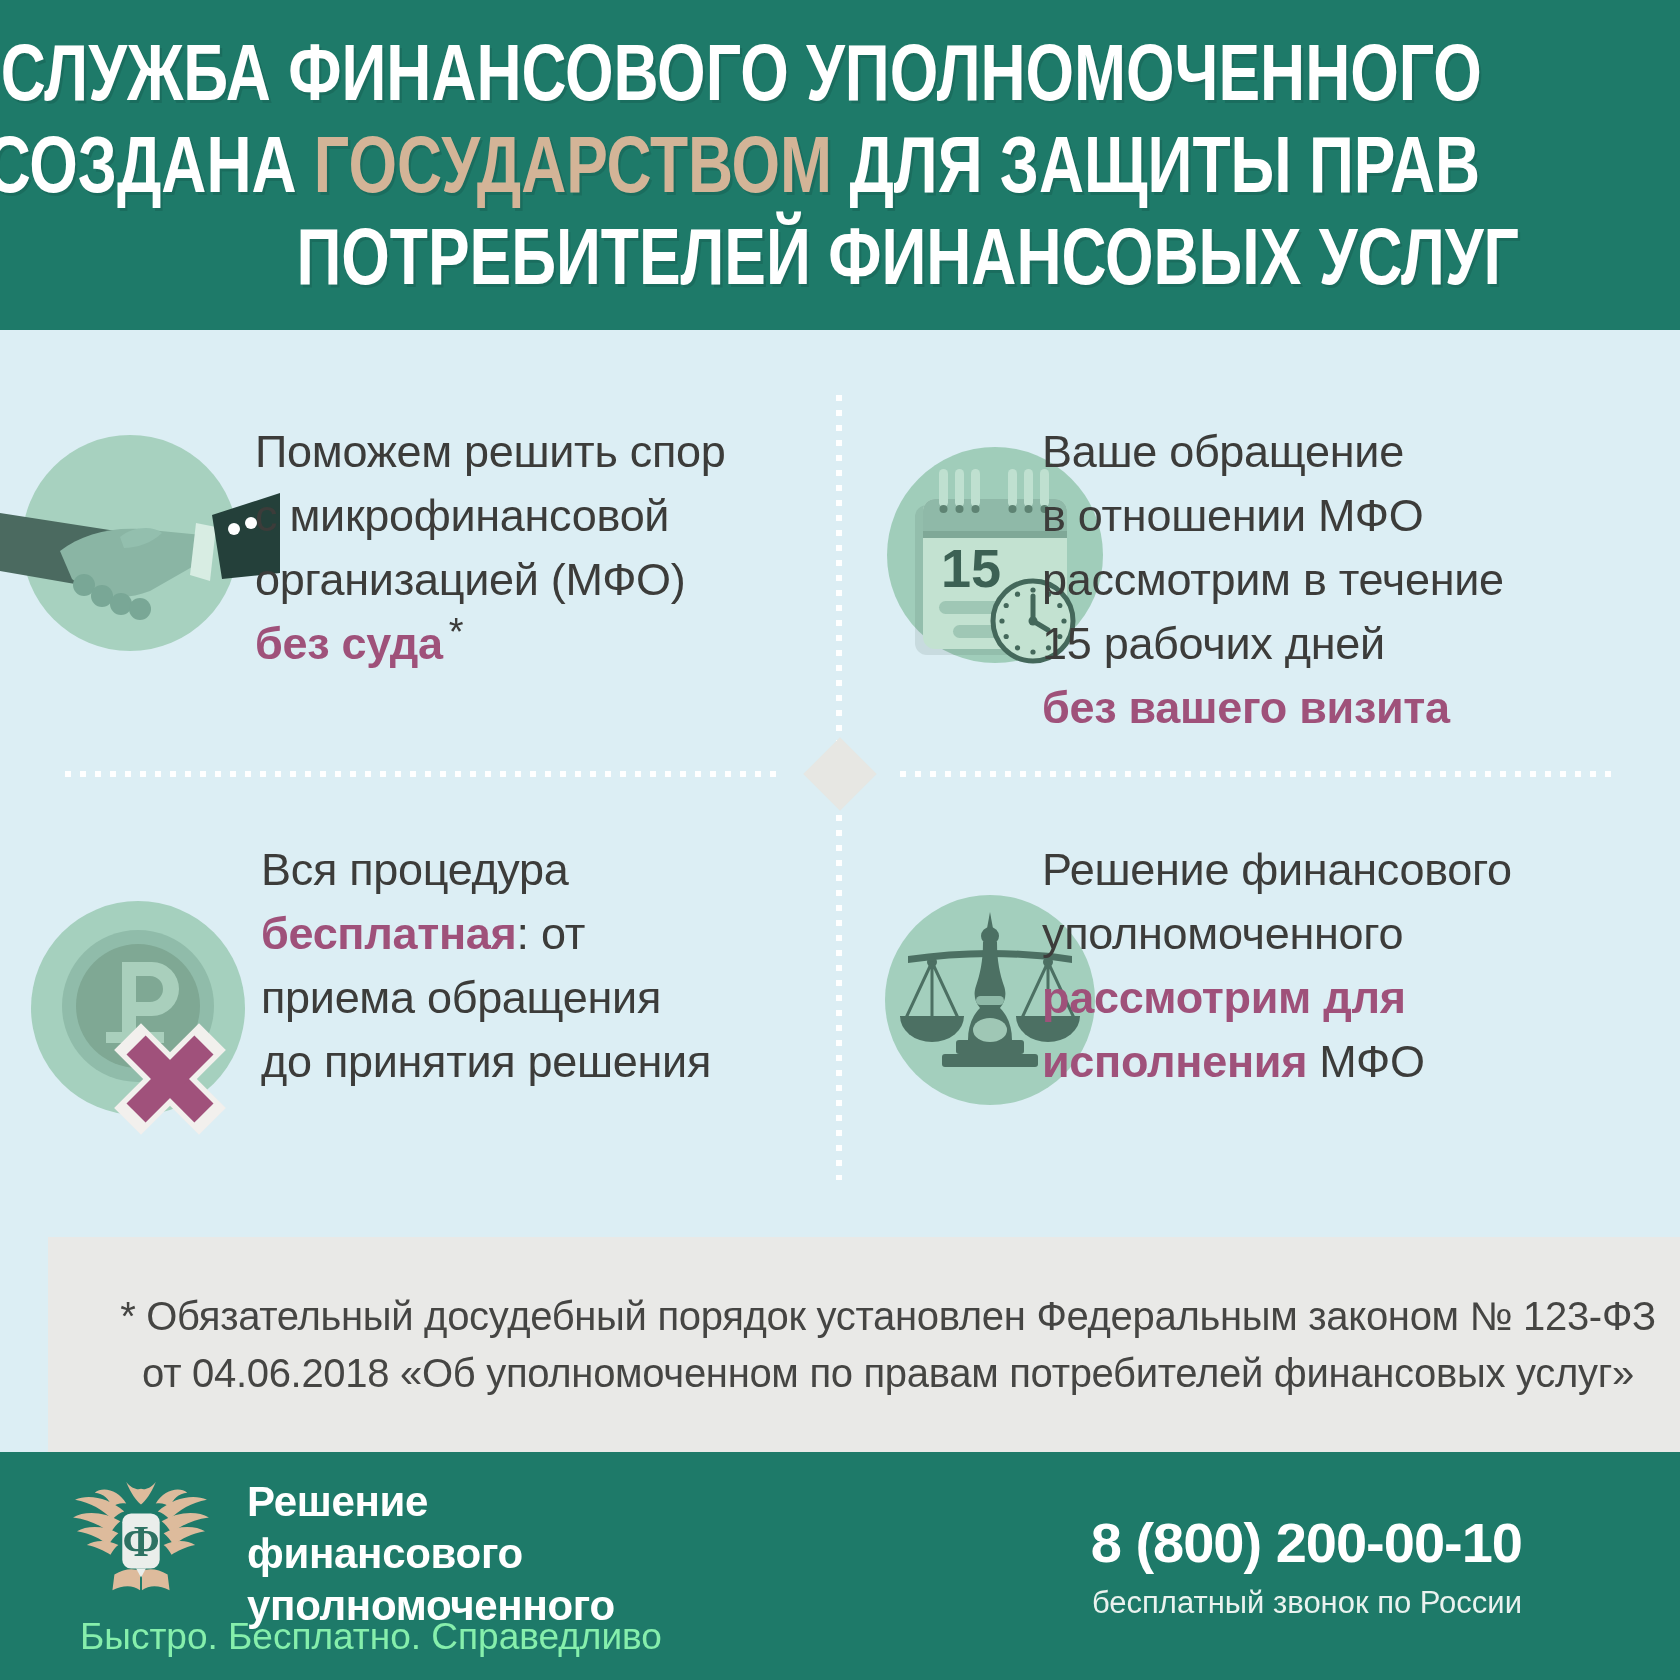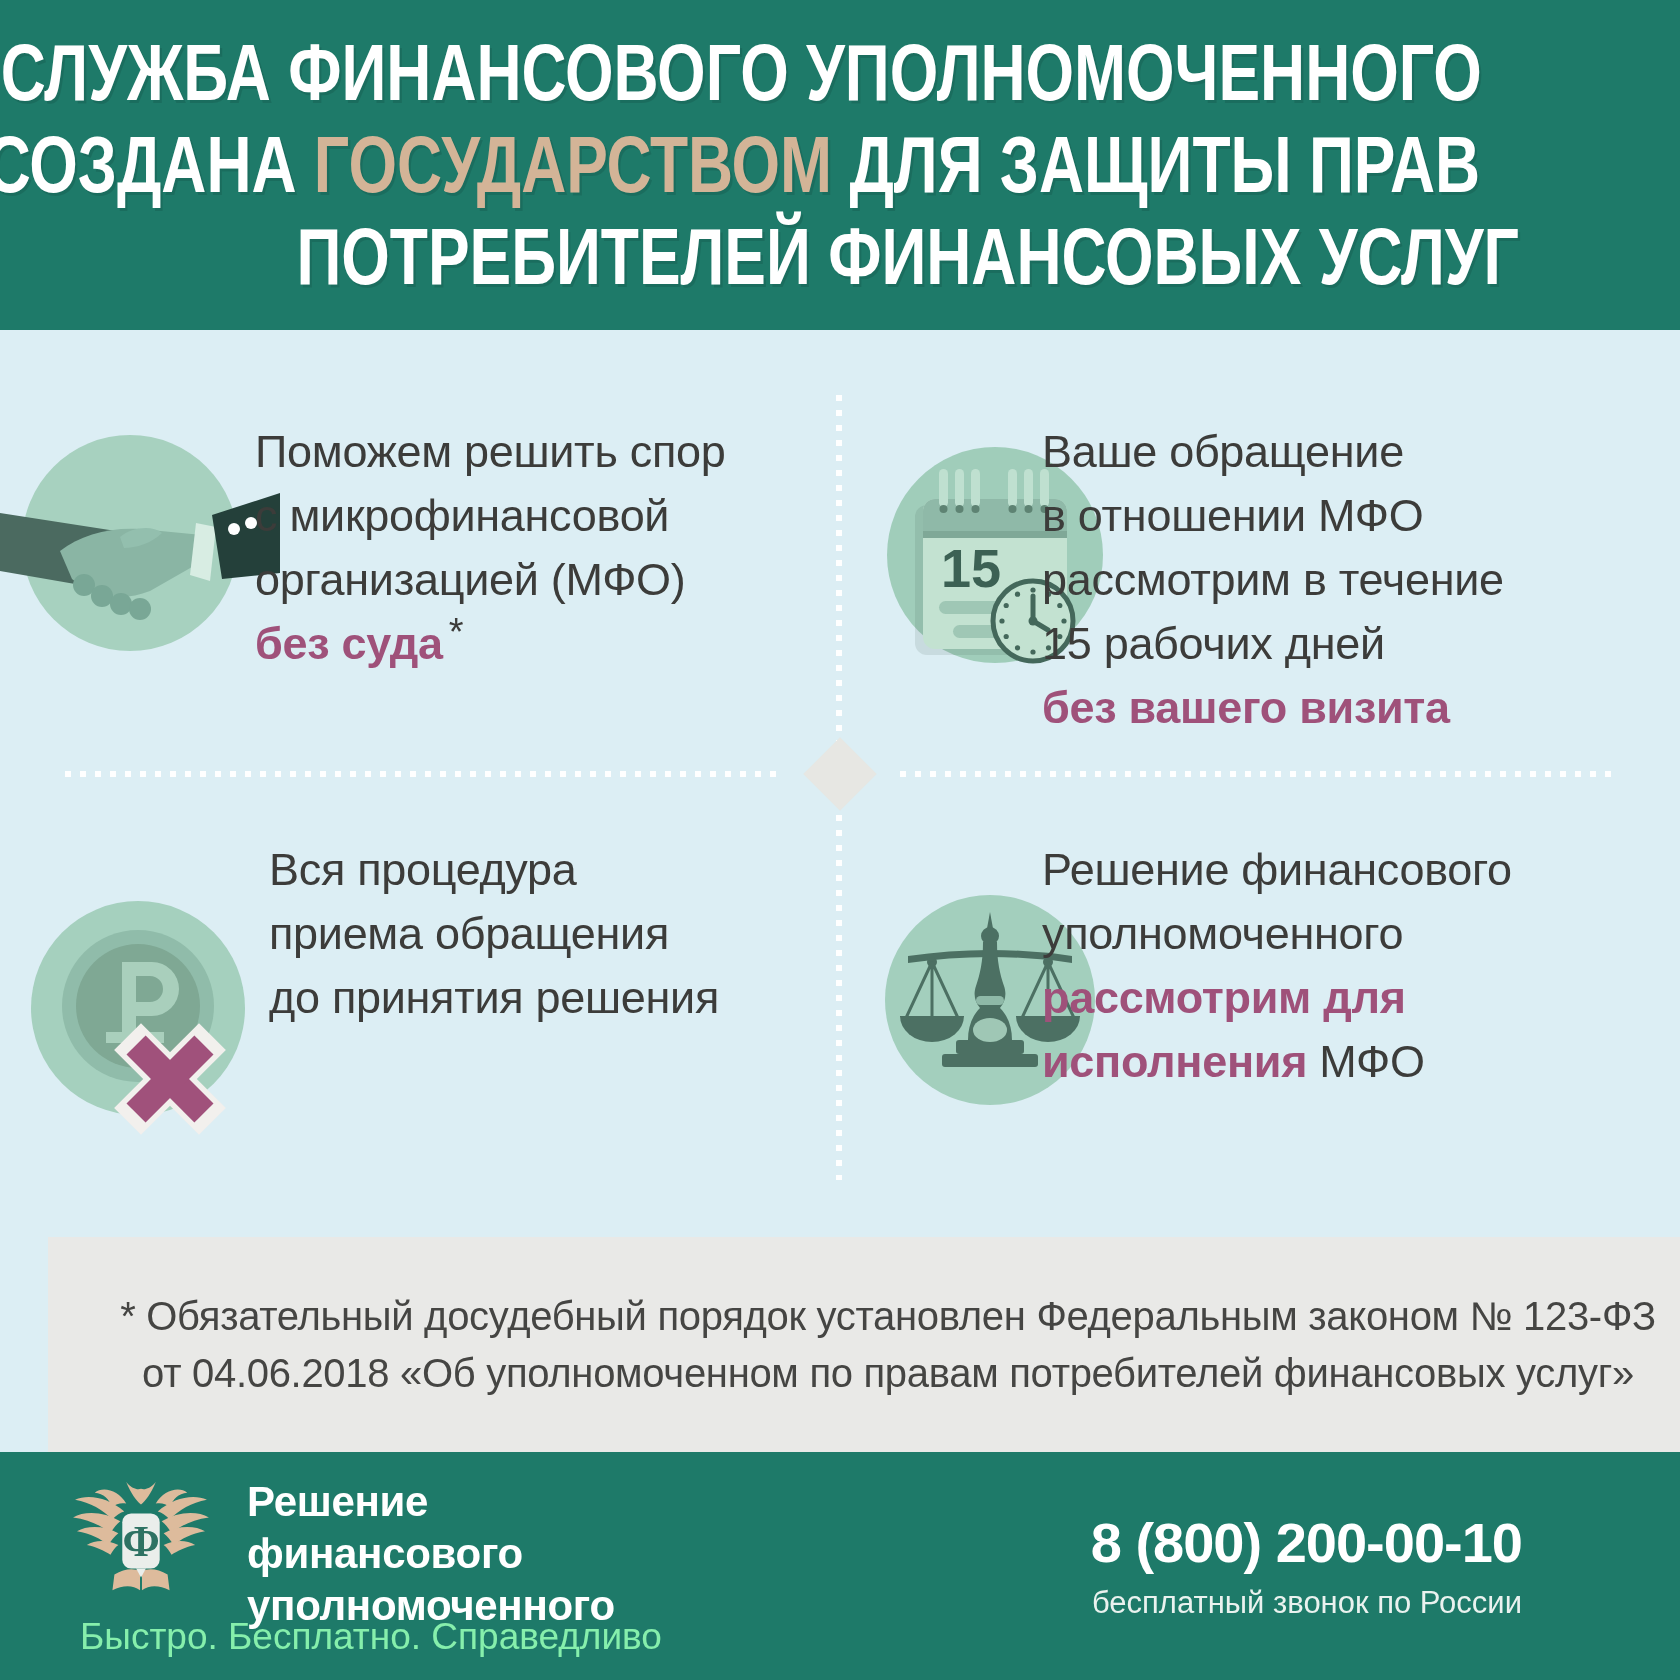--- a/index.html
+++ b/index.html
@@ -189,7 +189,7 @@
         </g>
       </svg>
     </div>
-    <div class="card-text" style="left:269px;top:508px;">
+    <div class="card-text" style="left:261px;top:508px;">
       <div>Вся процедура</div>
       <div>приема обращения</div>
       <div>до принятия решения</div>

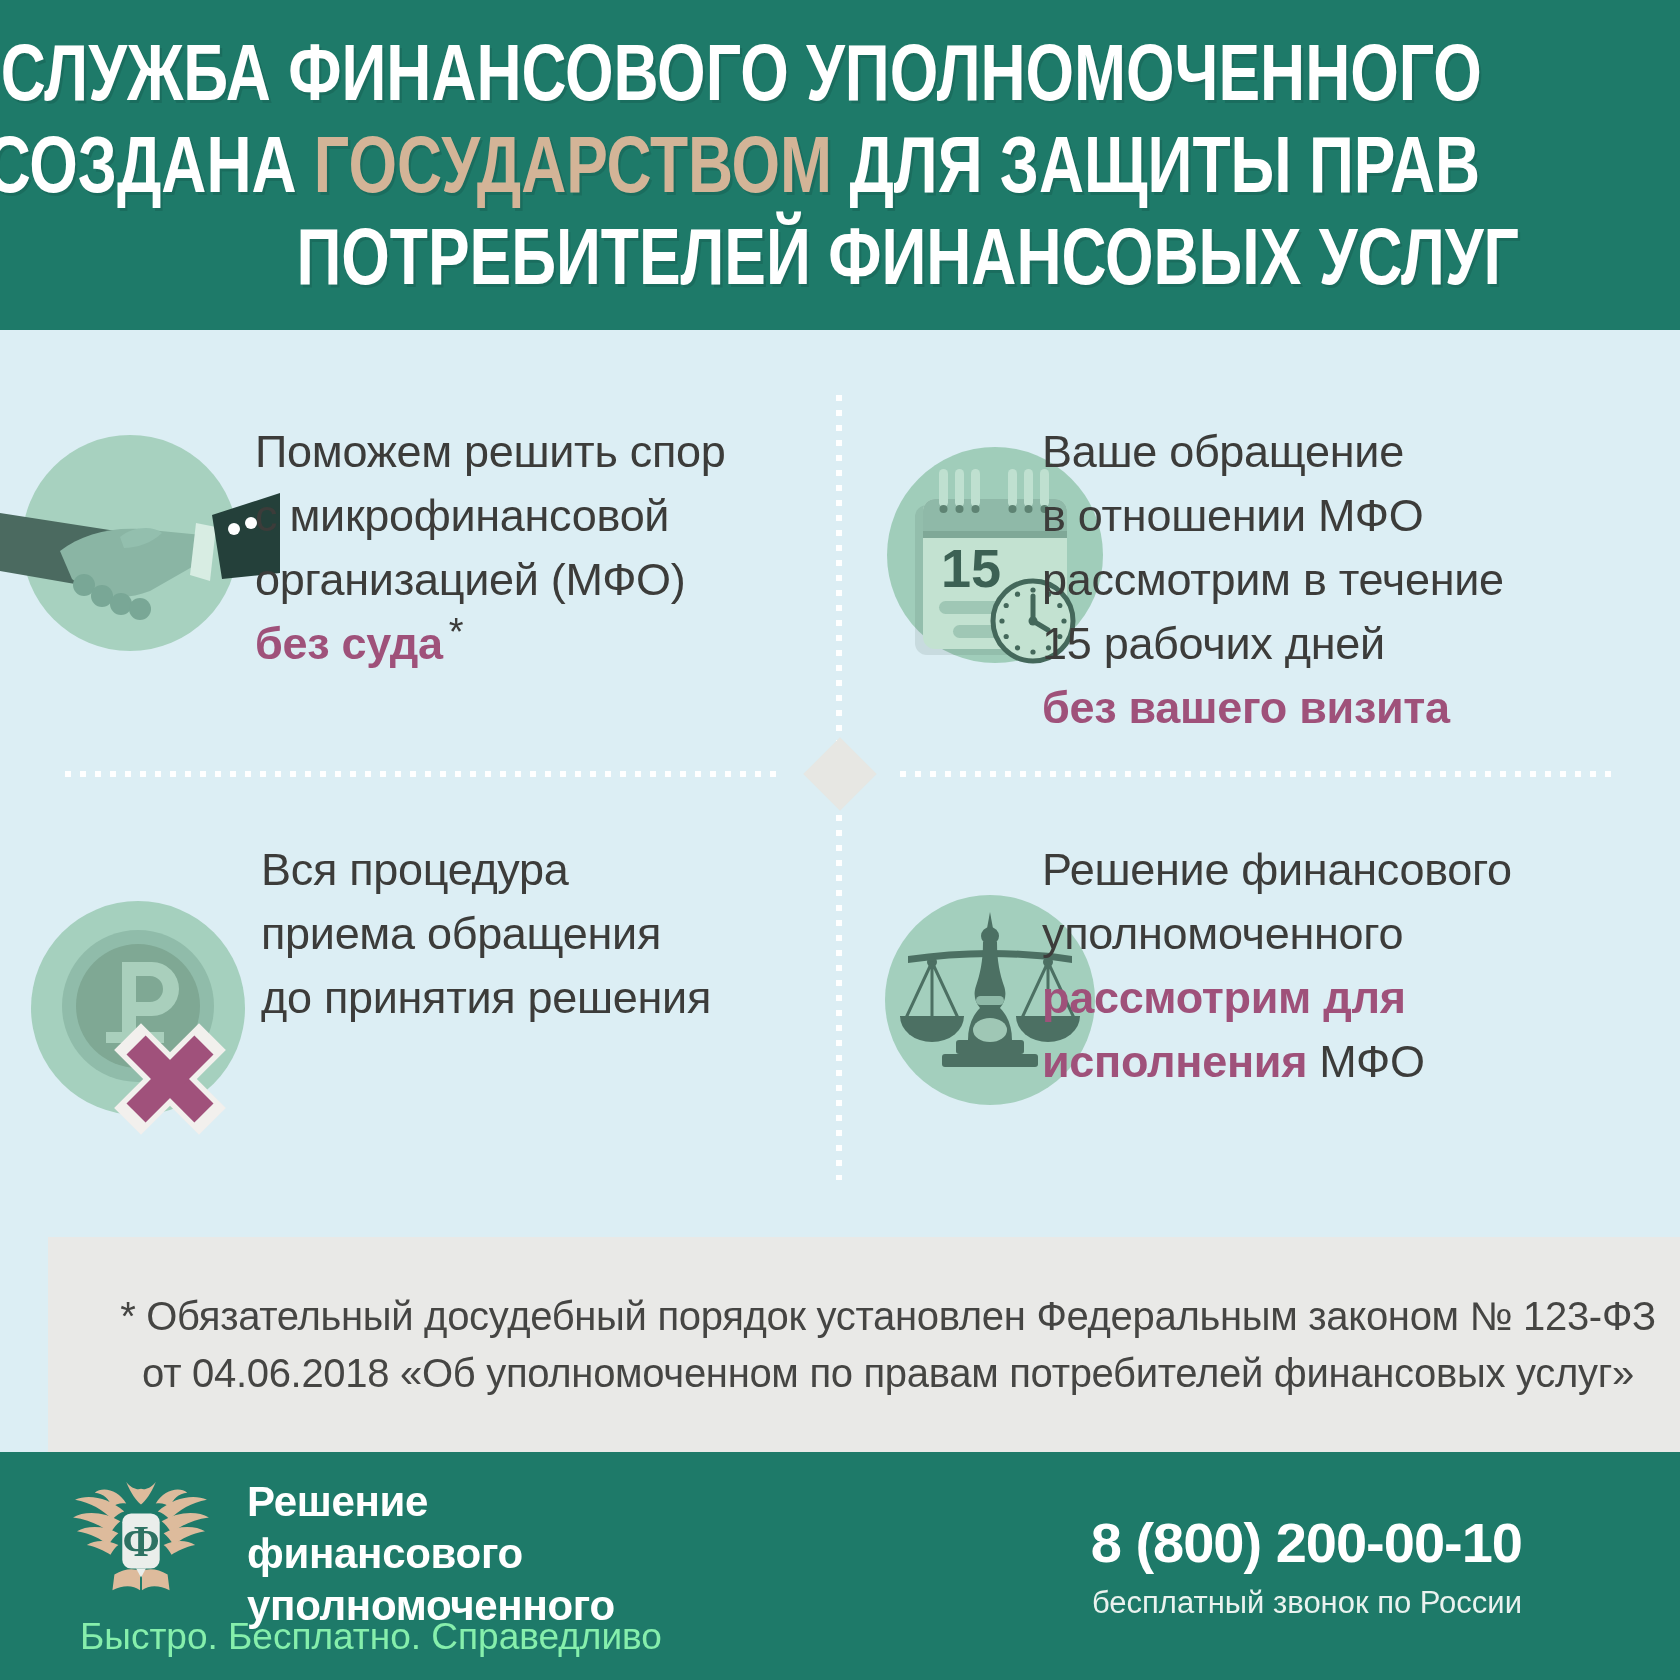--- a/index.html
+++ b/index.html
@@ -191,6 +191,7 @@
     </div>
     <div class="card-text" style="left:261px;top:508px;">
       <div>Вся процедура</div>
+      <div><span class="accent">бесплатная</span><span>: от</span></div>
       <div>приема обращения</div>
       <div>до принятия решения</div>
     </div>

